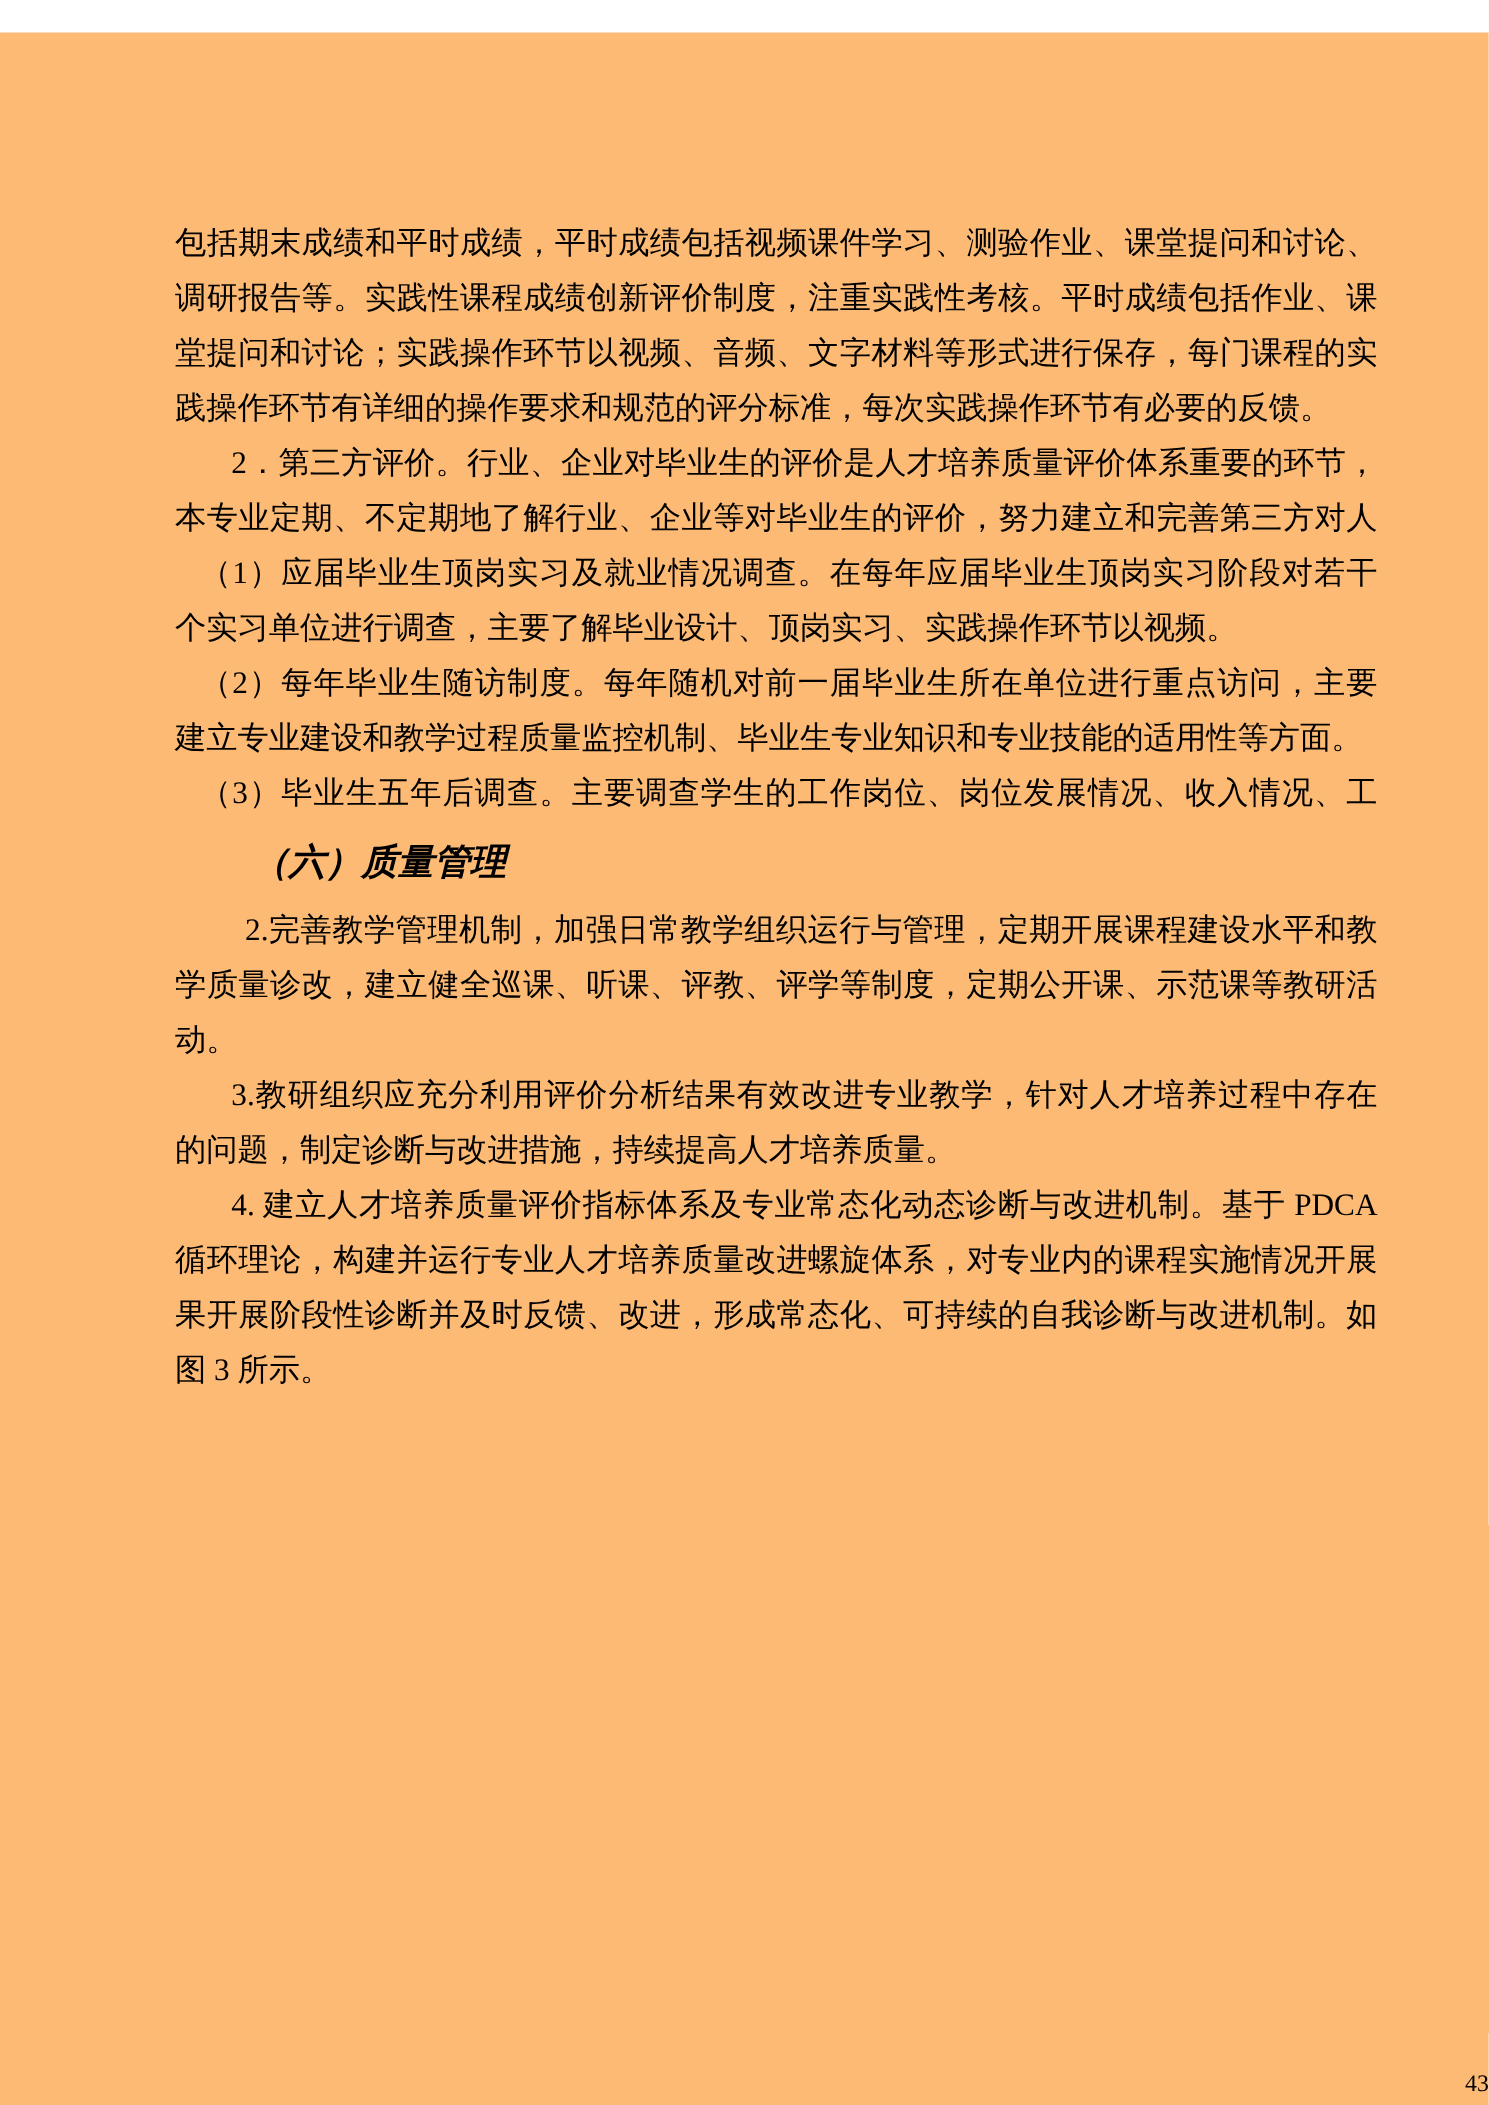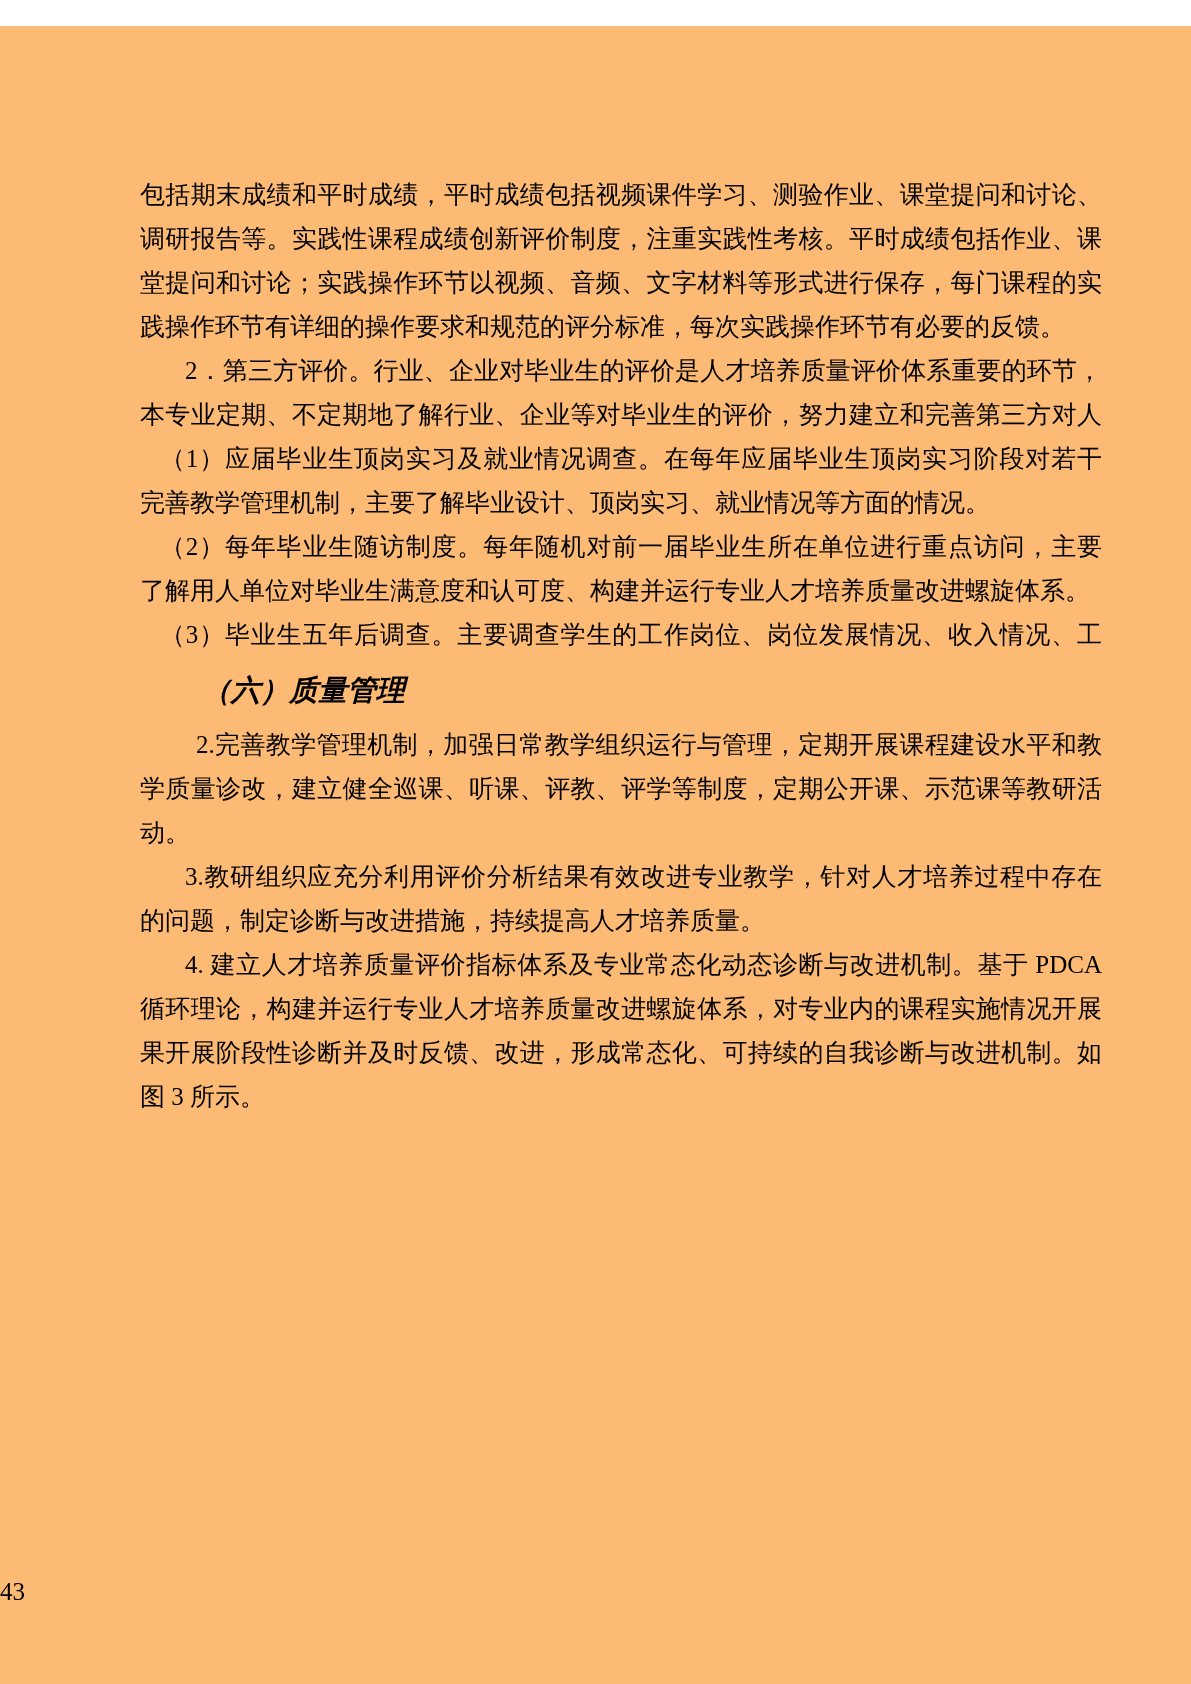--- a/index.html
+++ b/index.html
@@ -71,7 +71,7 @@
 
     <div class="para">
       <div class="line ind-paren">（1）应届毕业生顶岗实习及就业情况调查。在每年应届毕业生顶岗实习阶段对若干</div>
-      <div class="line end">完善教学管理机制，主要了解毕业设计、顶岗实习、就业情况等方面的情况。</div>
+      <div class="line end">个实习单位进行调查，主要了解毕业设计、顶岗实习、实践操作环节以视频。</div>
     </div>
 
     <div class="para">

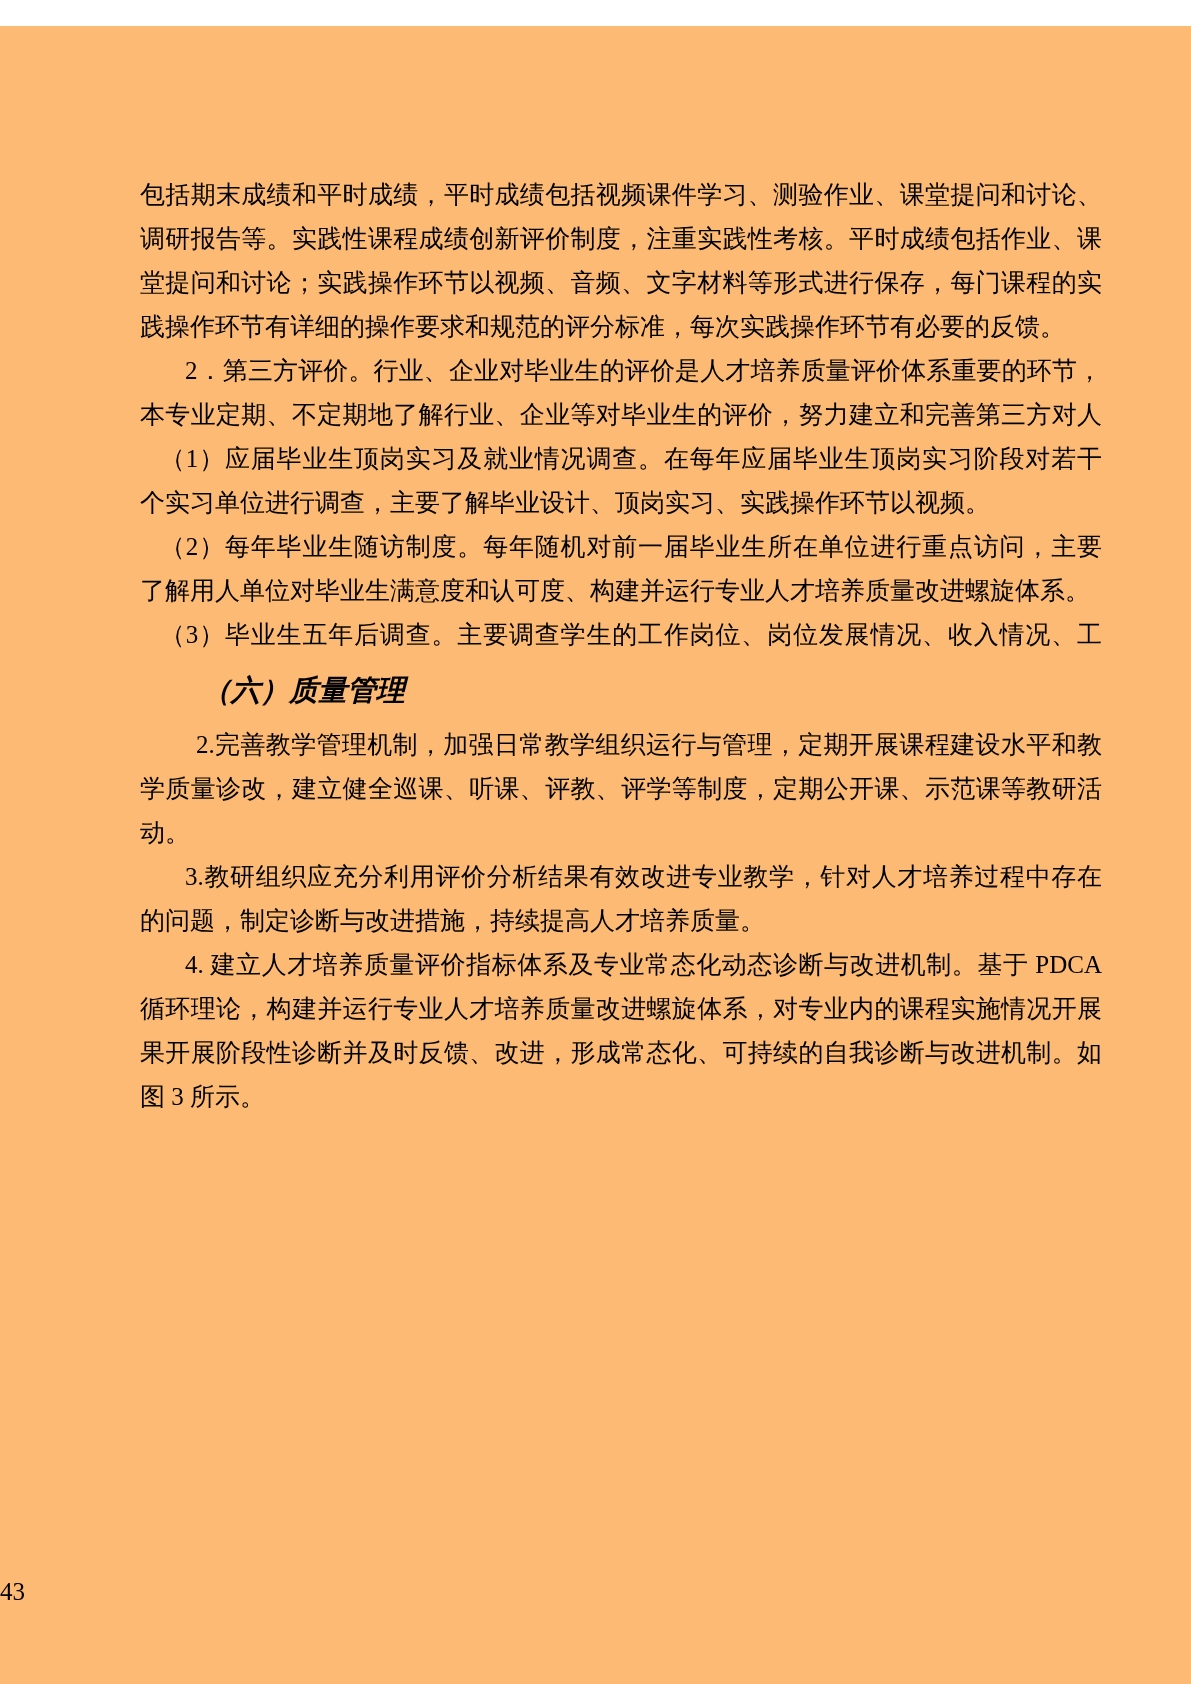--- a/index.html
+++ b/index.html
@@ -76,7 +76,7 @@
 
     <div class="para">
       <div class="line ind-paren">（2）每年毕业生随访制度。每年随机对前一届毕业生所在单位进行重点访问，主要</div>
-      <div class="line end">了解用人单位对毕业生满意度和认可度、构建并运行专业人才培养质量改进螺旋体系。</div>
+      <div class="line end">建立专业建设和教学过程质量监控机制、毕业生专业知识和专业技能的适用性等方面。</div>
     </div>
 
     <div class="para">

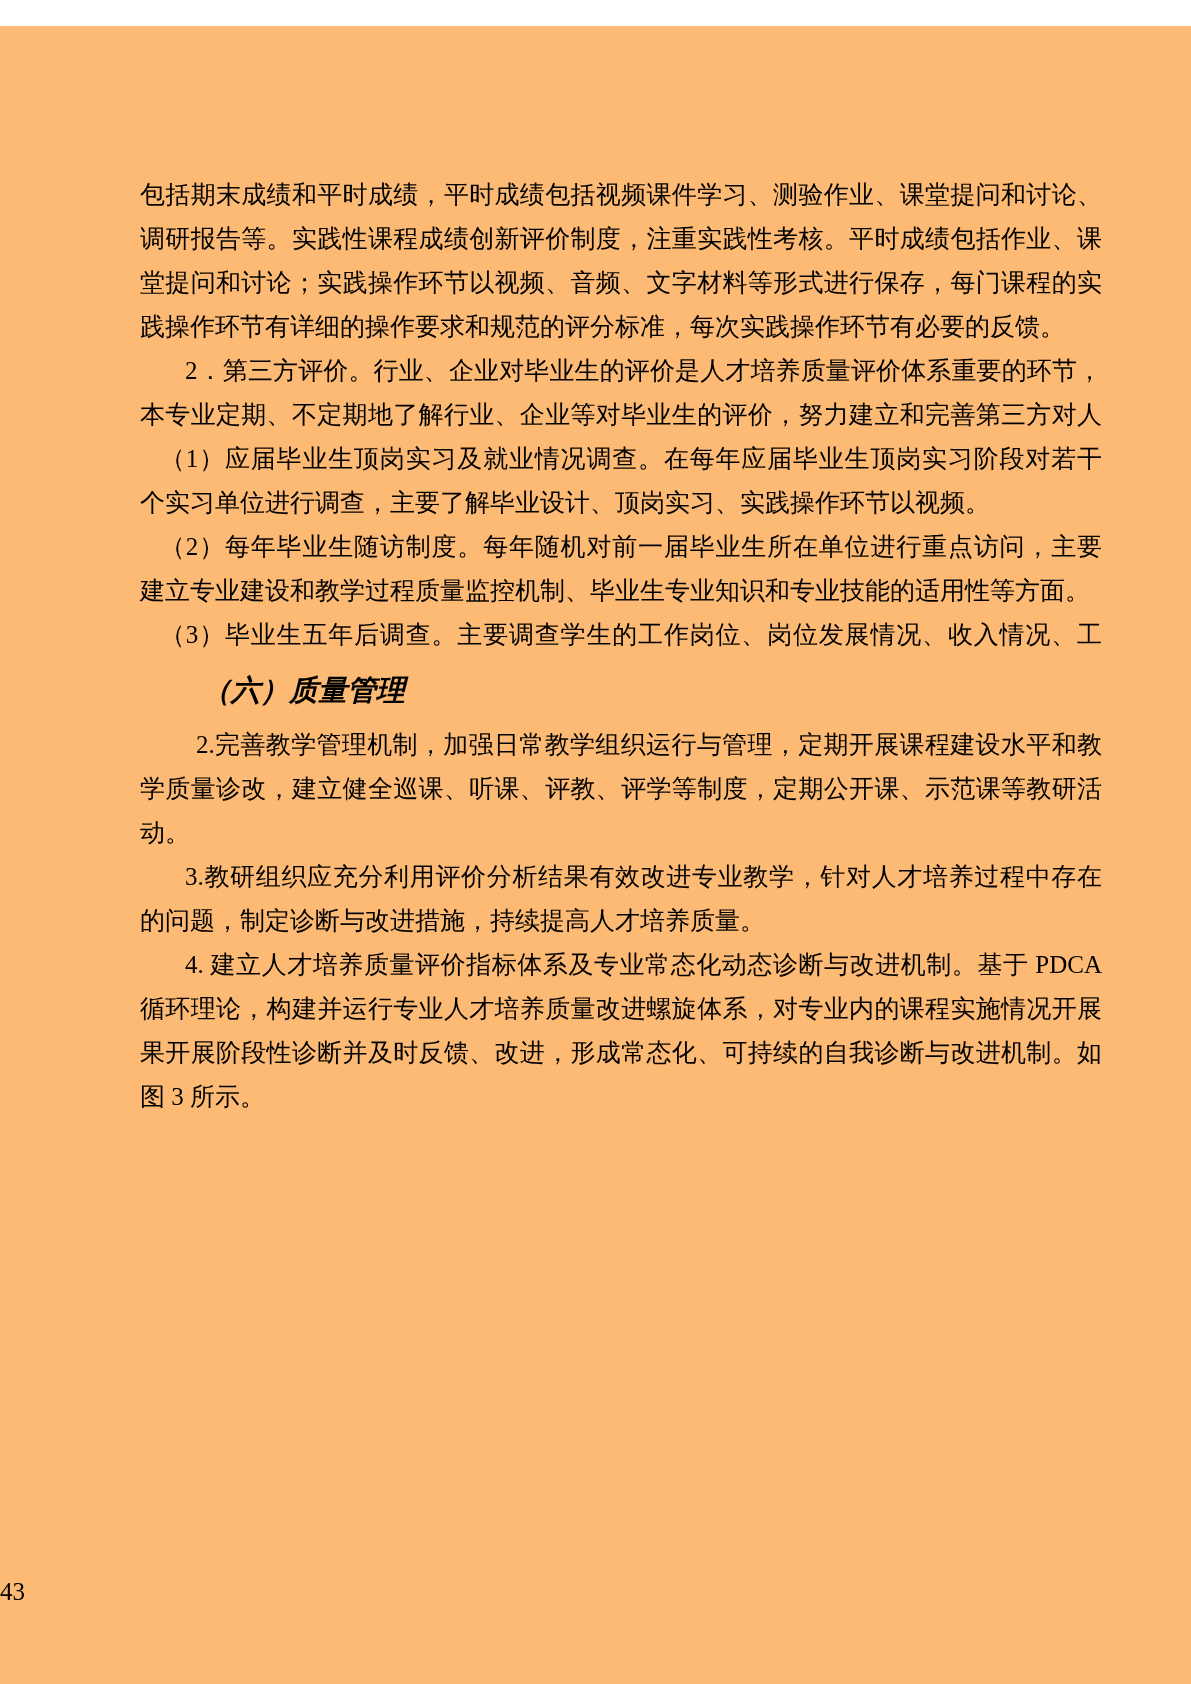--- a/index.html
+++ b/index.html
@@ -44,10 +44,10 @@
   .footer {
     position: absolute;
     left: 0;
-    top: 1552px;
+    top: 1631px;
     width: 100%;
-    text-align: left;
-    font-size: 25px;
+    text-align: right;
+    font-size: 19px;
     color: #000000;
   }
 </style>

